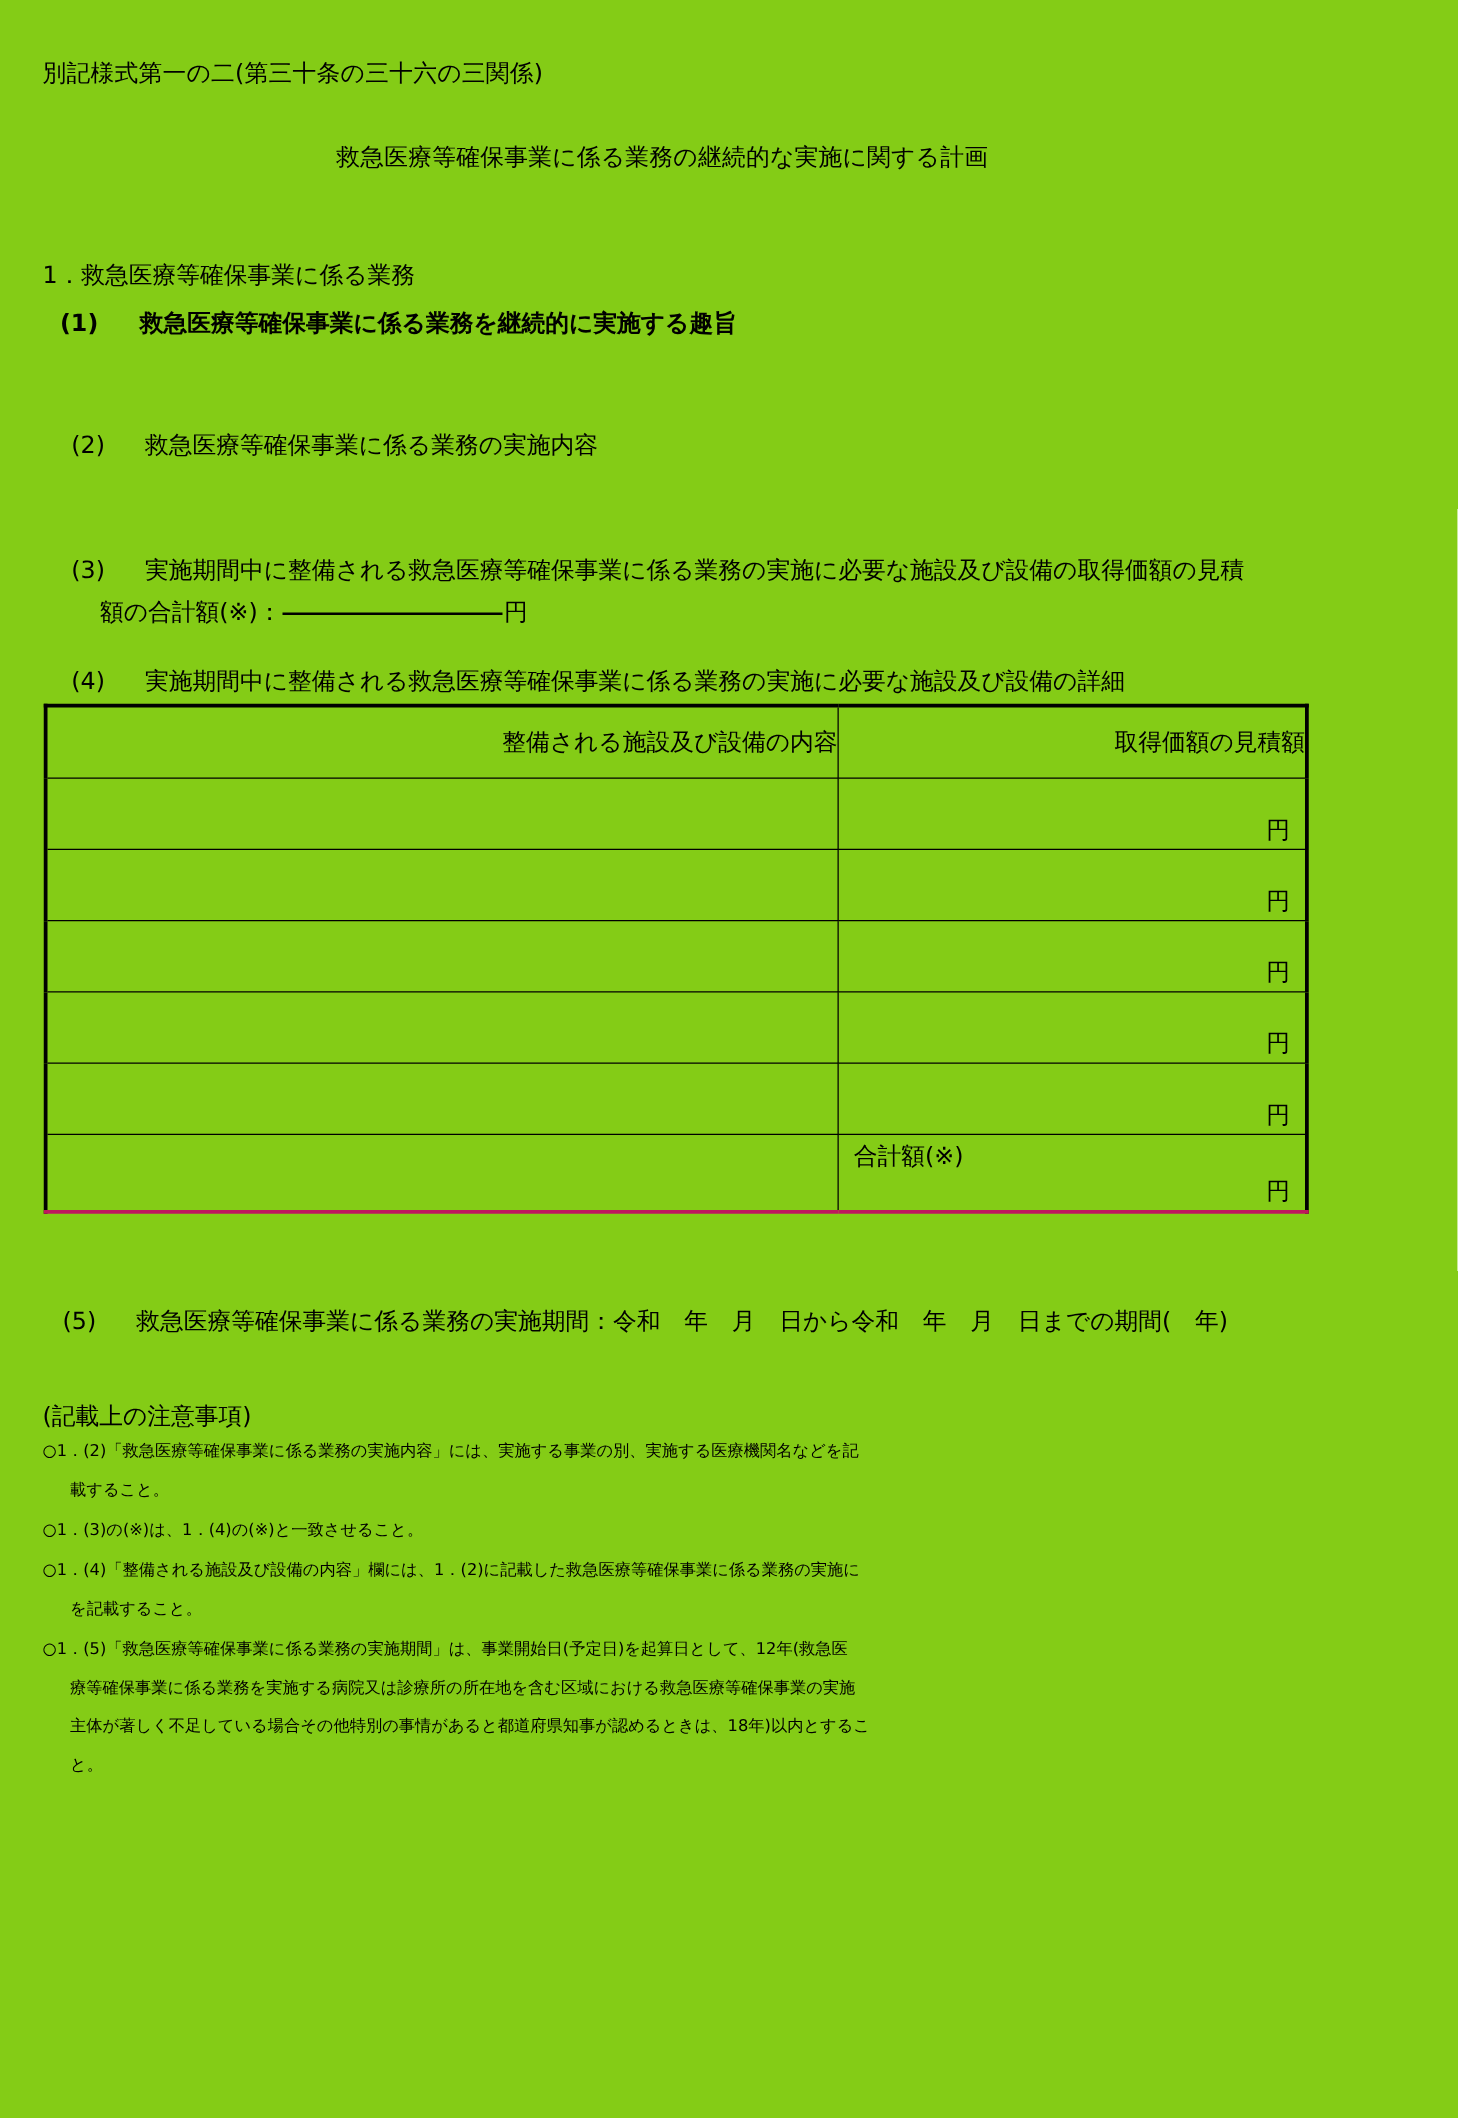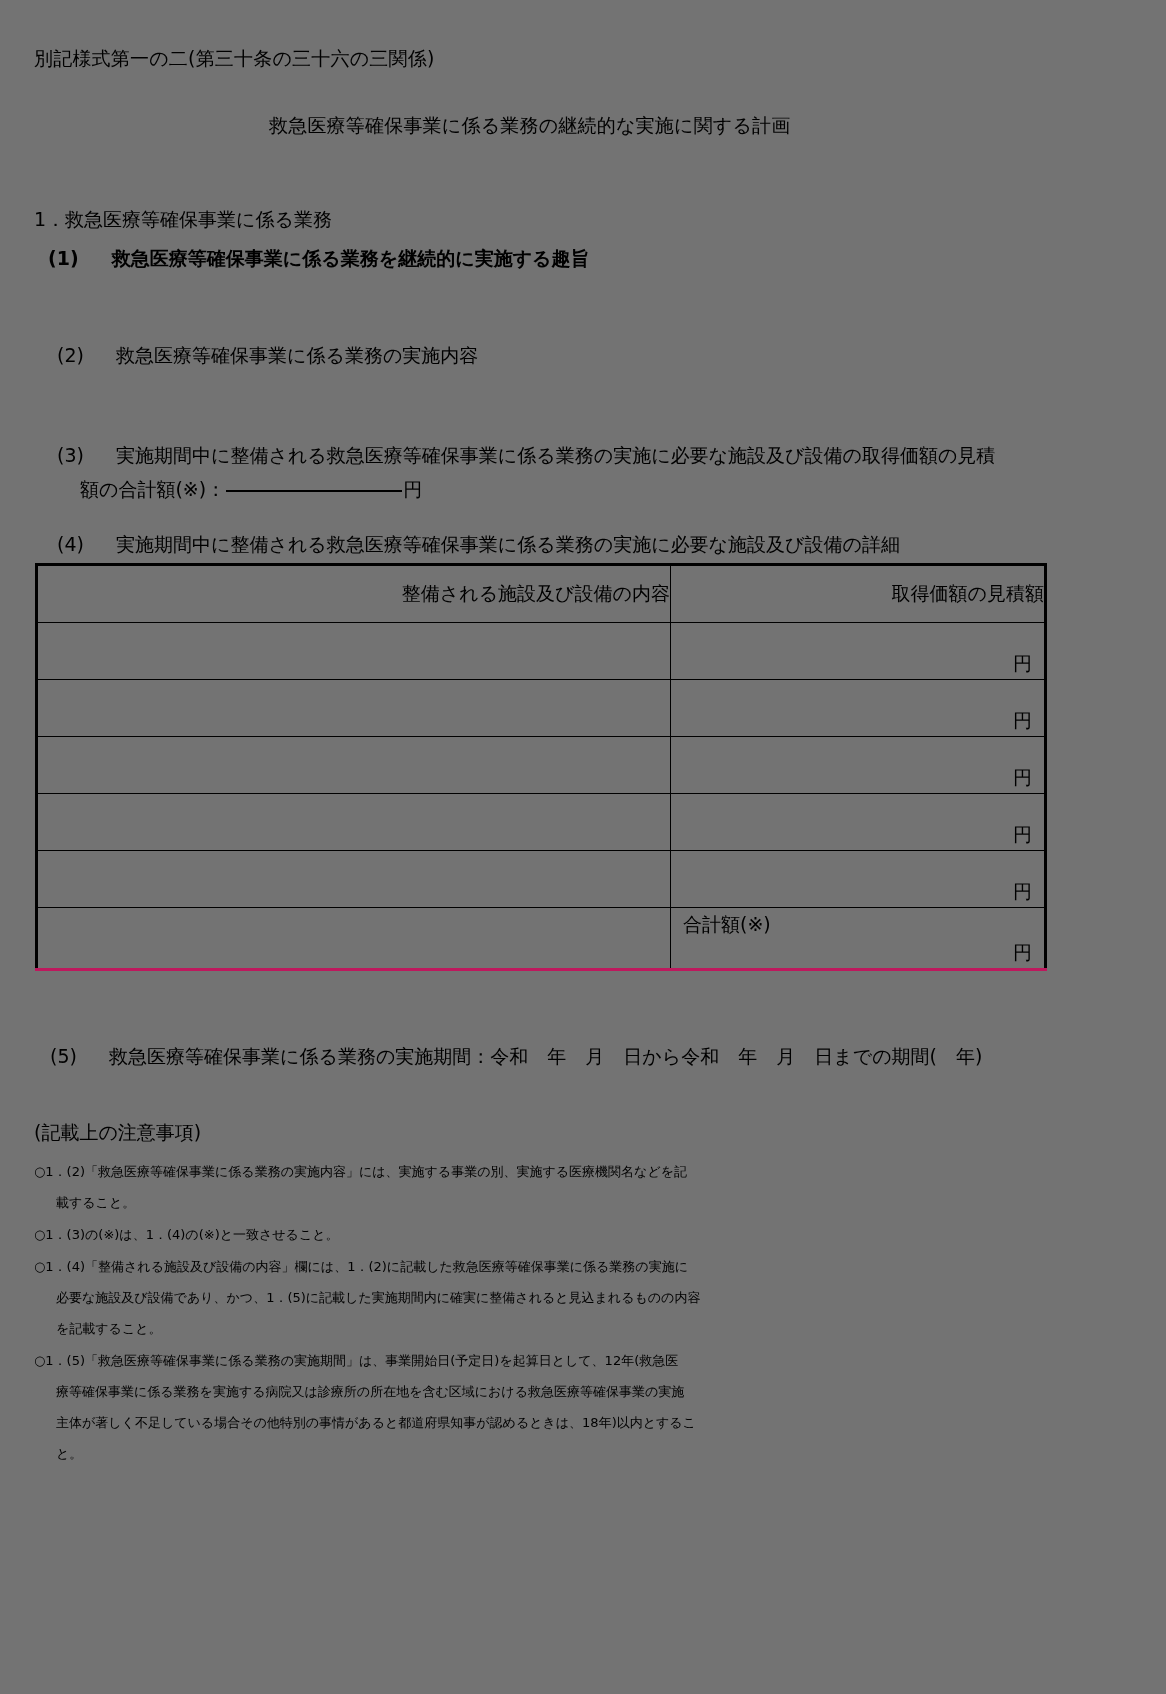--- a/index.html
+++ b/index.html
@@ -16,7 +16,7 @@
     position: relative;
     width: 1166px;
     min-height: 1694px;
-    background: #737373;
+    background: #84cc16;
     box-sizing: border-box;
     padding: 0;
   }

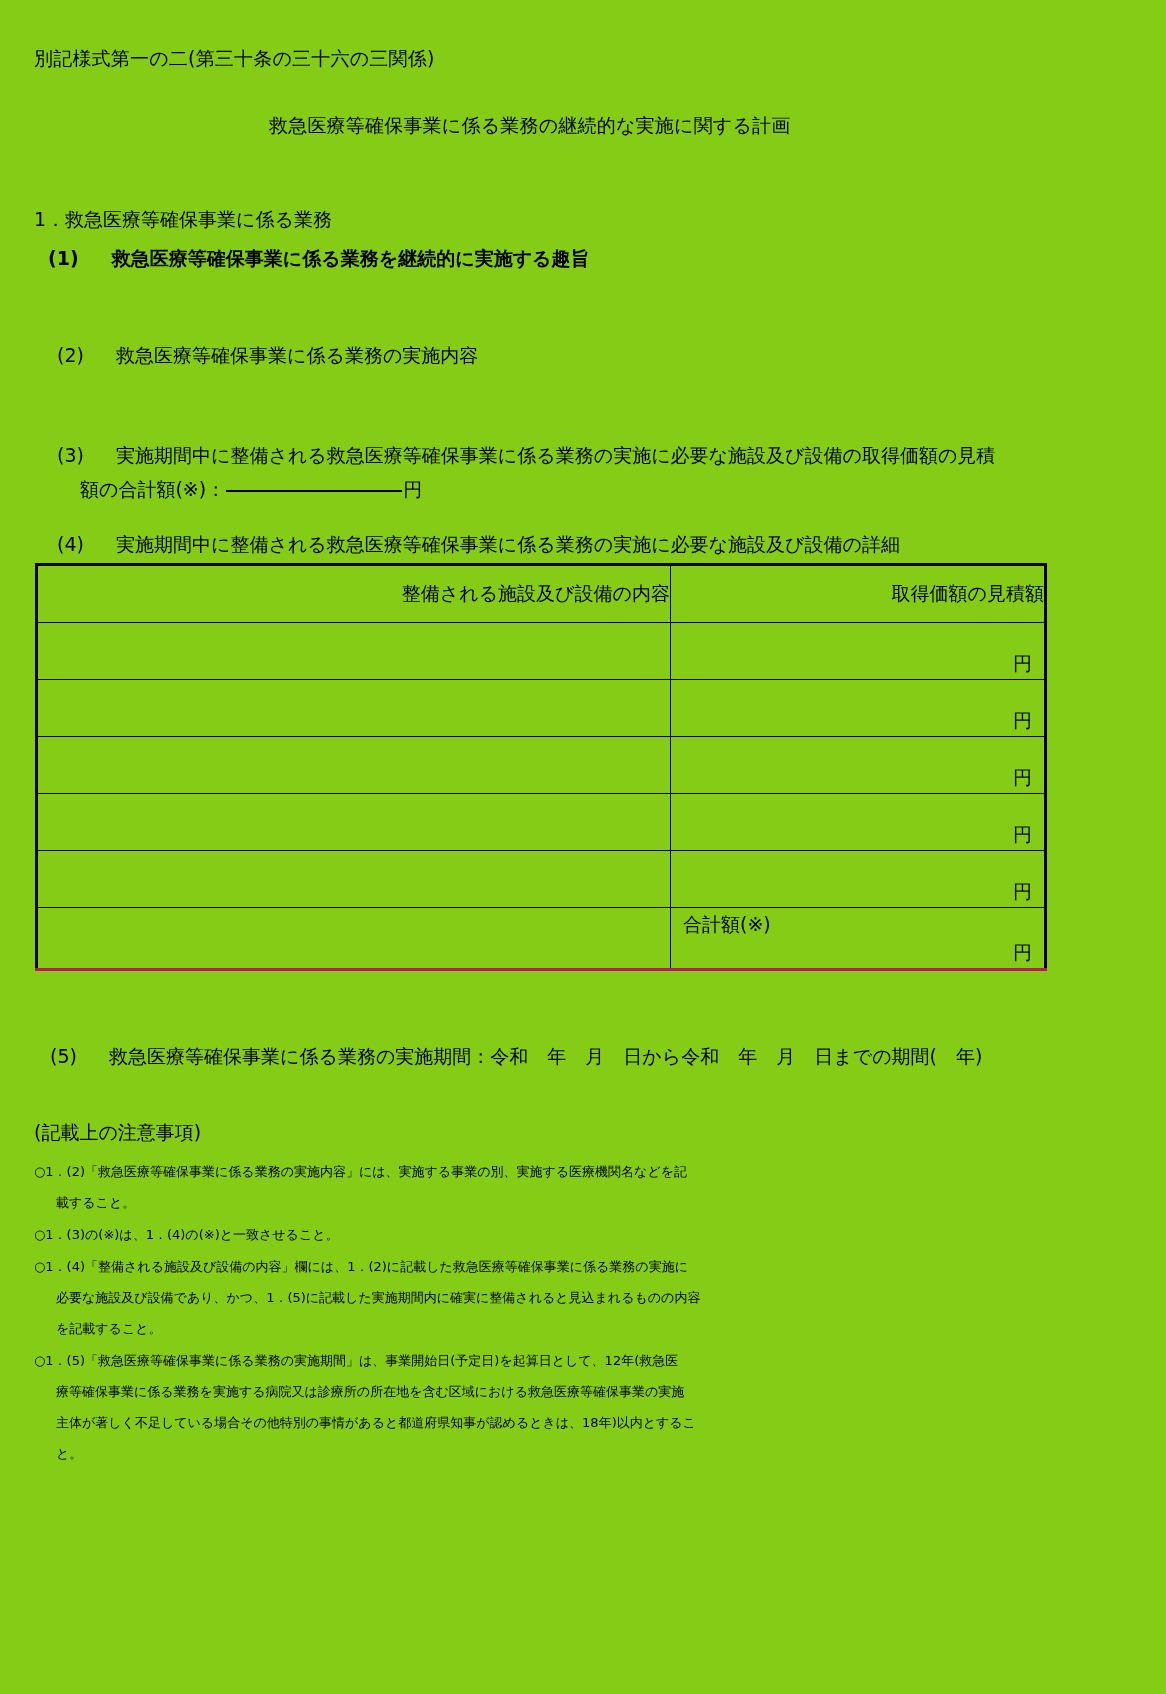--- a/index.html
+++ b/index.html
@@ -122,7 +122,6 @@
   }
   .notes-title {
     font-size: 19px;
-    margin-bottom: 10px;
   }
   .note {
     font-size: 13px;

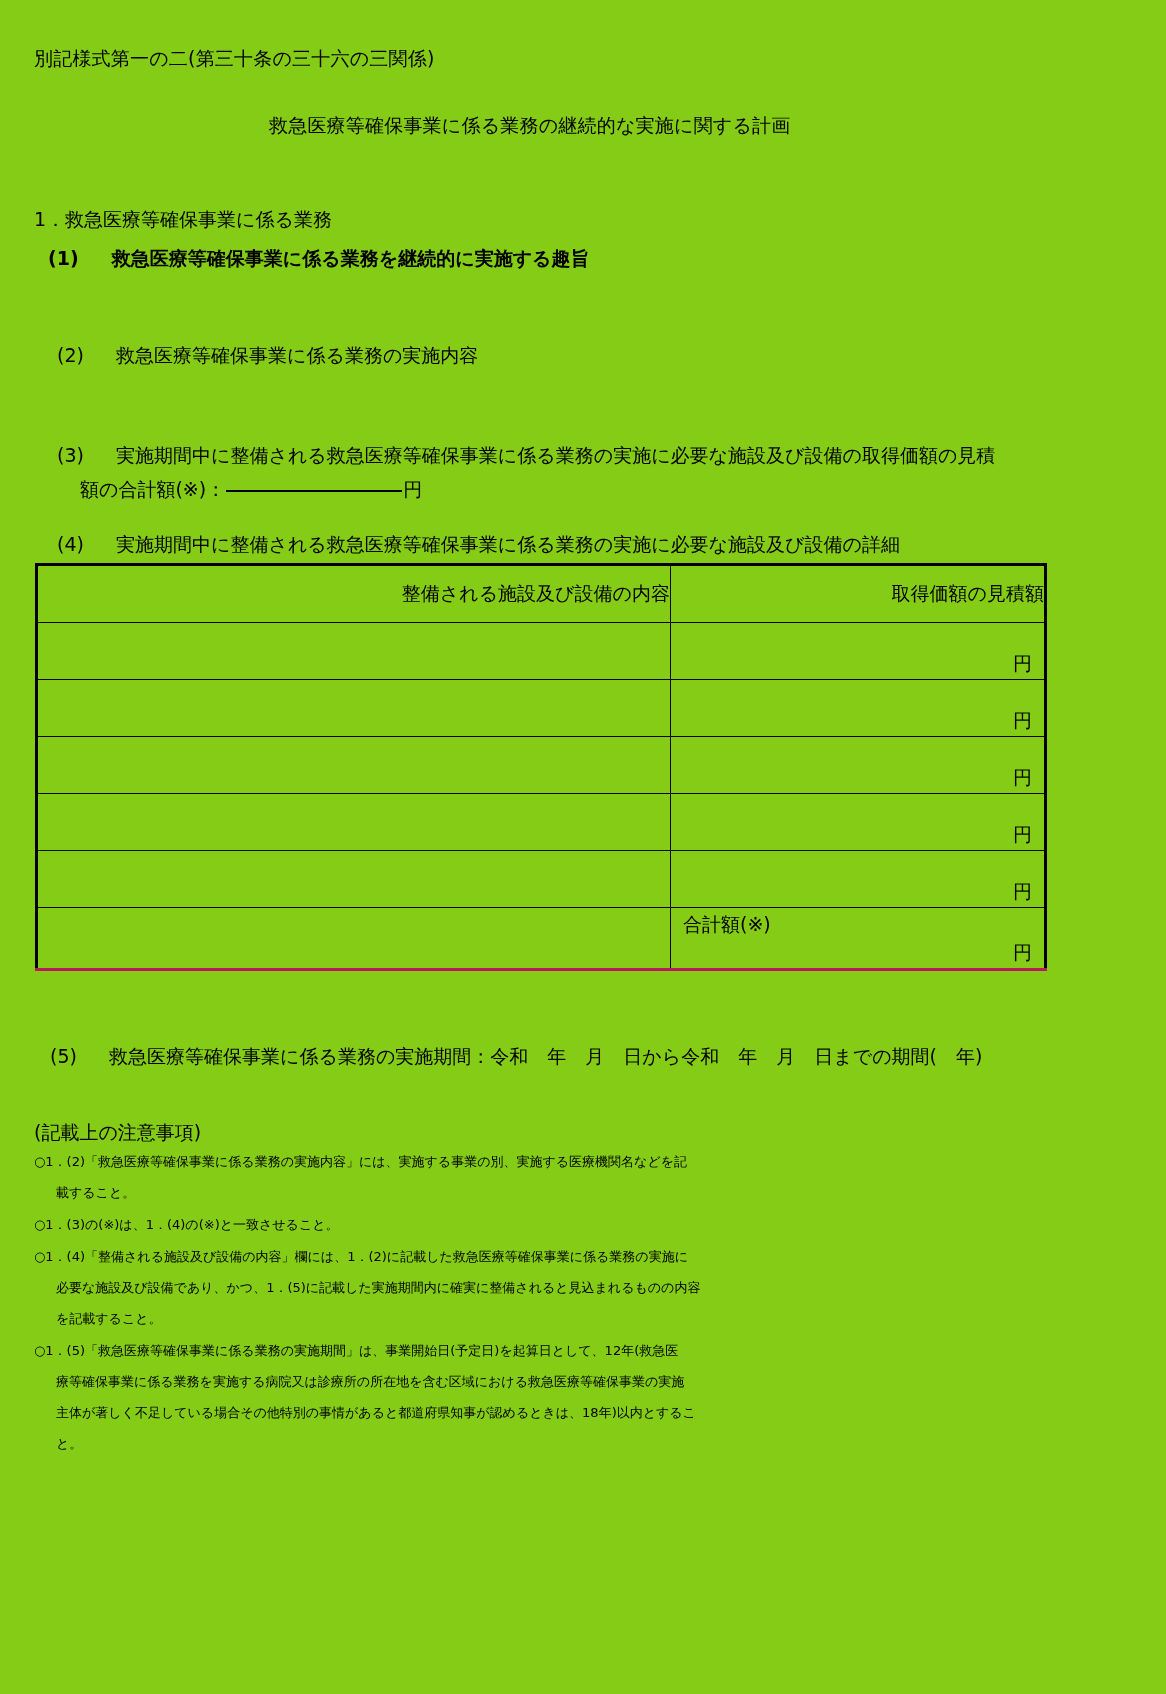--- a/index.html
+++ b/index.html
@@ -227,7 +227,6 @@
 
     <div class="note">
       <span class="ln">○1．(4)「整備される施設及び設備の内容」欄には、1．(2)に記載した救急医療等確保事業に係る業務の実施に</span>
-      <span class="ln ind">必要な施設及び設備であり、かつ、1．(5)に記載した実施期間内に確実に整備されると見込まれるものの内容</span>
       <span class="ln ind">を記載すること。</span>
     </div>
 

